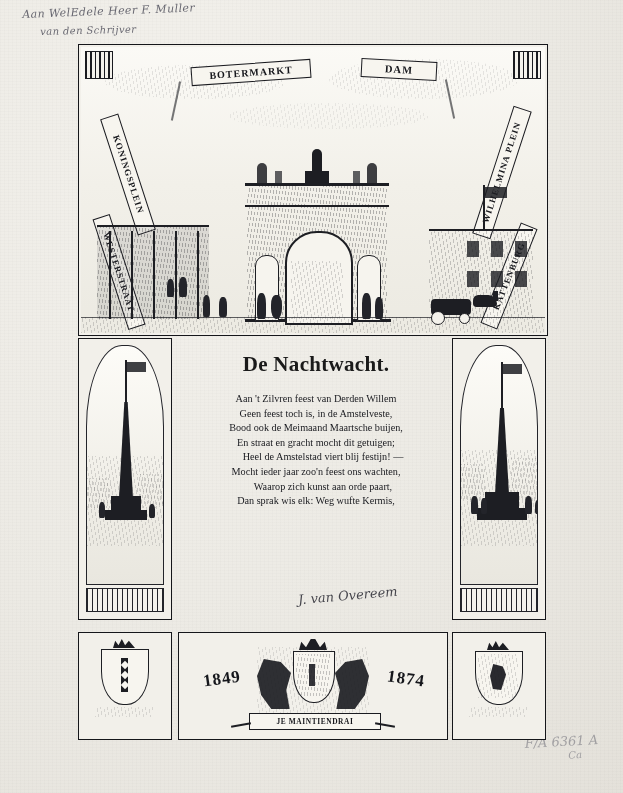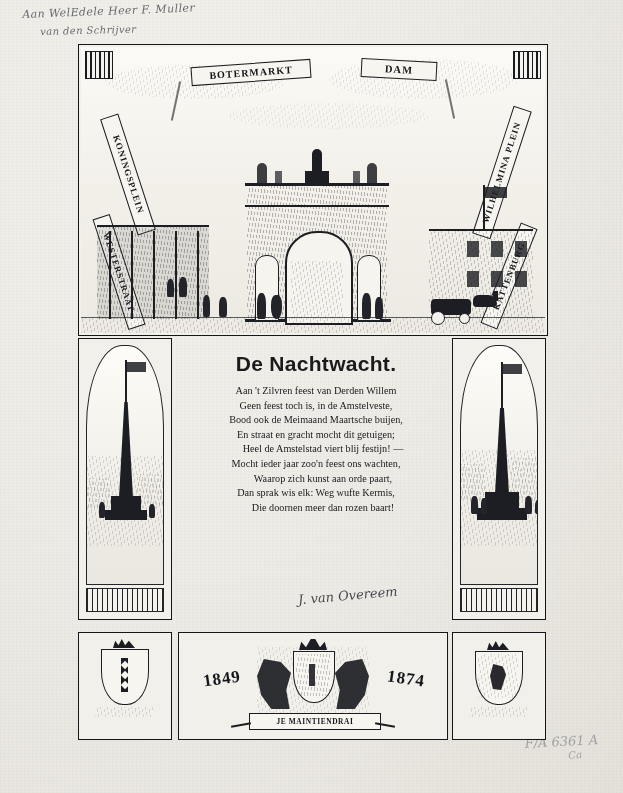--- a/index.html
+++ b/index.html
@@ -123,7 +123,7 @@
   }
   #poem-title{
     font-size:21px;font-weight:bold;letter-spacing:.3px;margin-top:14px;
-    font-family:Liberation Sans, sans-serif;
+    font-family:Liberation Serif, serif;
   }
   #verse{
     margin-top:8px;font-size:10.2px;line-height:14.6px;color:#191a1f;

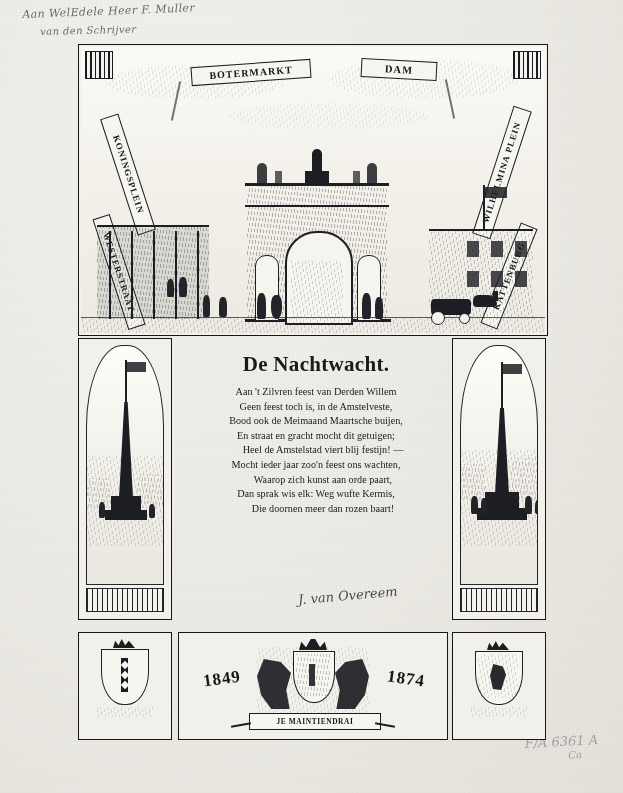--- a/index.html
+++ b/index.html
@@ -126,7 +126,7 @@
     font-family:Liberation Serif, serif;
   }
   #verse{
-    margin-top:8px;font-size:10.2px;line-height:14.6px;color:#191a1f;
+    margin-top:15px;font-size:10.2px;line-height:14.6px;color:#191a1f;
     text-align:center;
   }
   #verse .ind{padding-left:14px;display:block;}

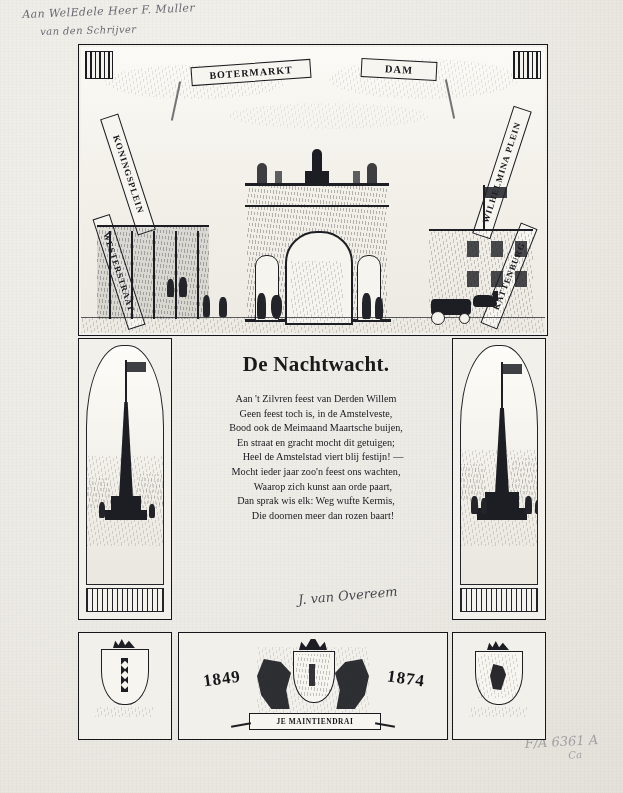--- a/index.html
+++ b/index.html
@@ -299,7 +299,6 @@
           <span>Mocht ieder jaar zoo'n feest ons wachten,</span><br>
           <span class="ind">Waarop zich kunst aan orde paart,</span>
           <span>Dan sprak wis elk: Weg wufte Kermis,</span><br>
-          <span class="ind">Die doornen meer dan rozen baart!</span>
         </div>
         <div id="signature">J. van Overeem</div>
       </div>

